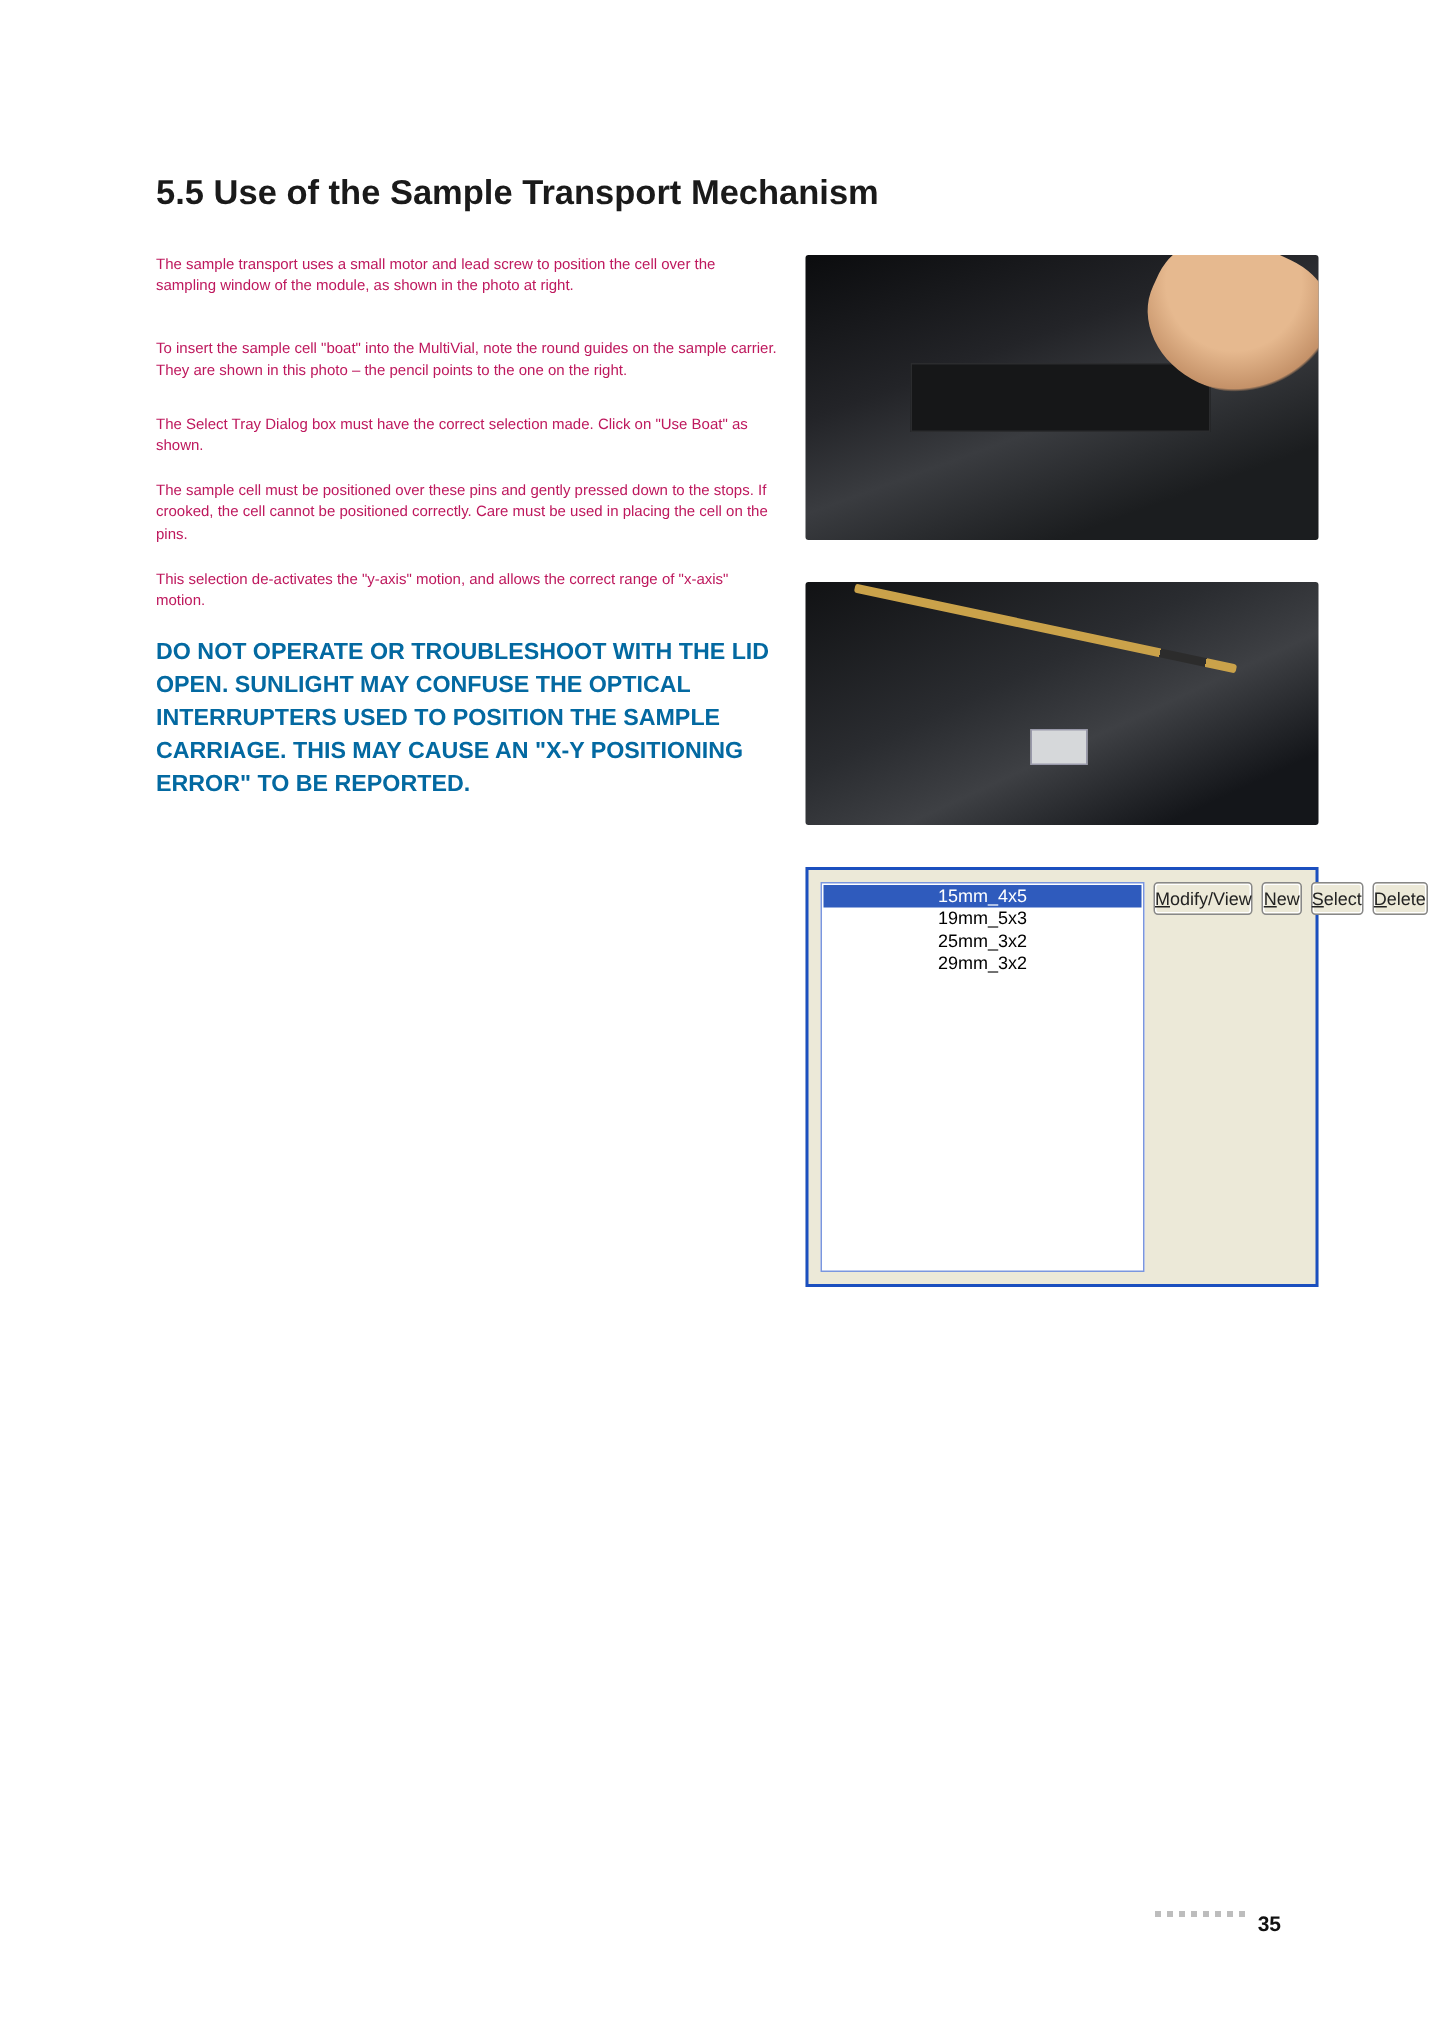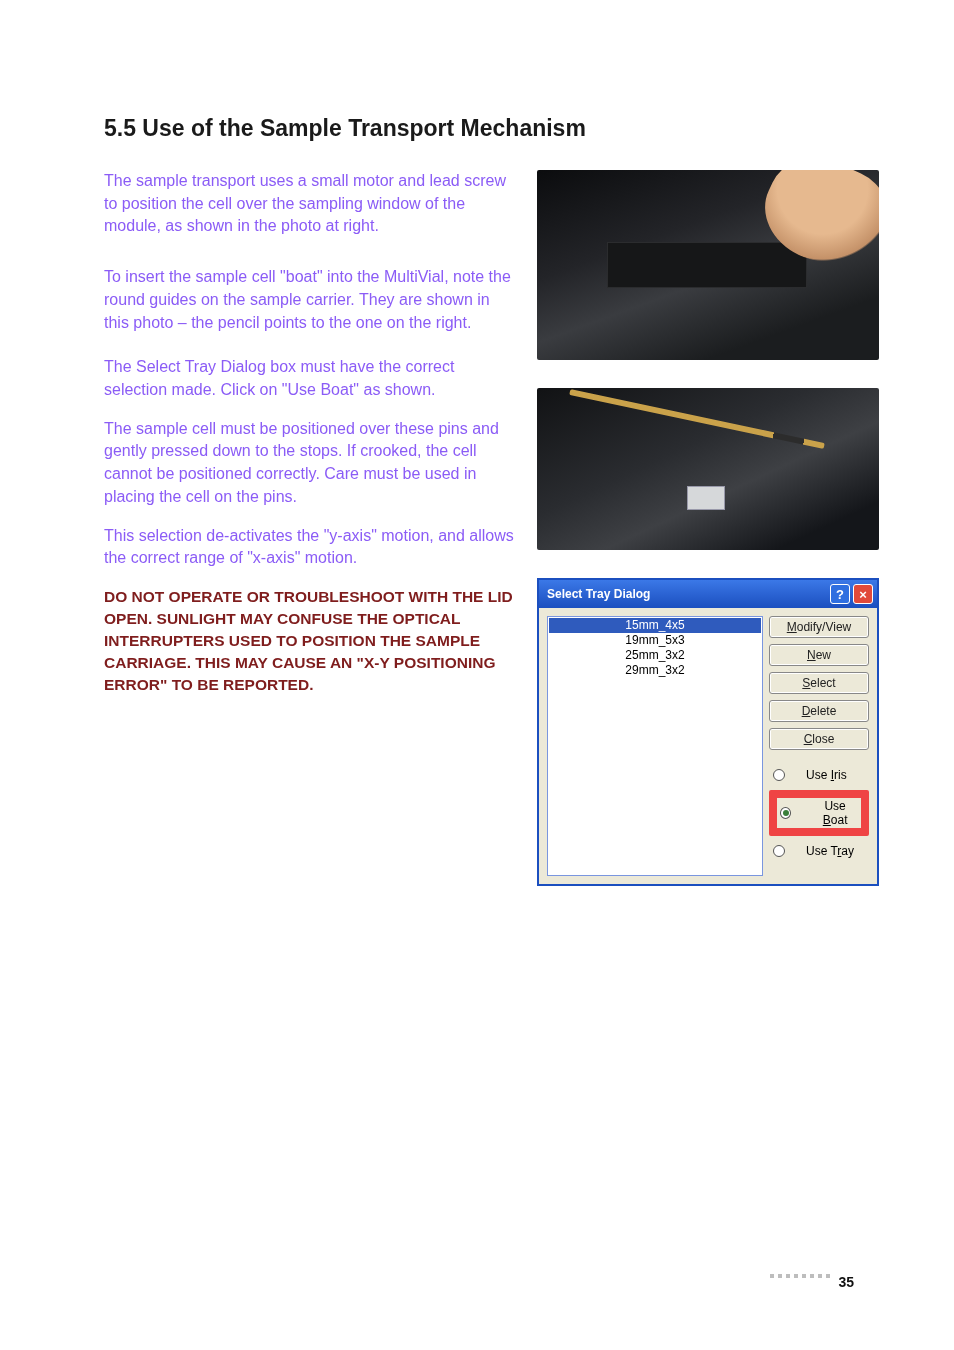--- a/index.html
+++ b/index.html
@@ -36,9 +36,9 @@
     gap: 28px;
   }
   p.body {
-    font-size: 16px;
+    font-size: 10px;
     line-height: 1.42;
-    color: #8b5cf6;
+    color: #be185d;
     margin-bottom: 16px;
   }
   p.warn {

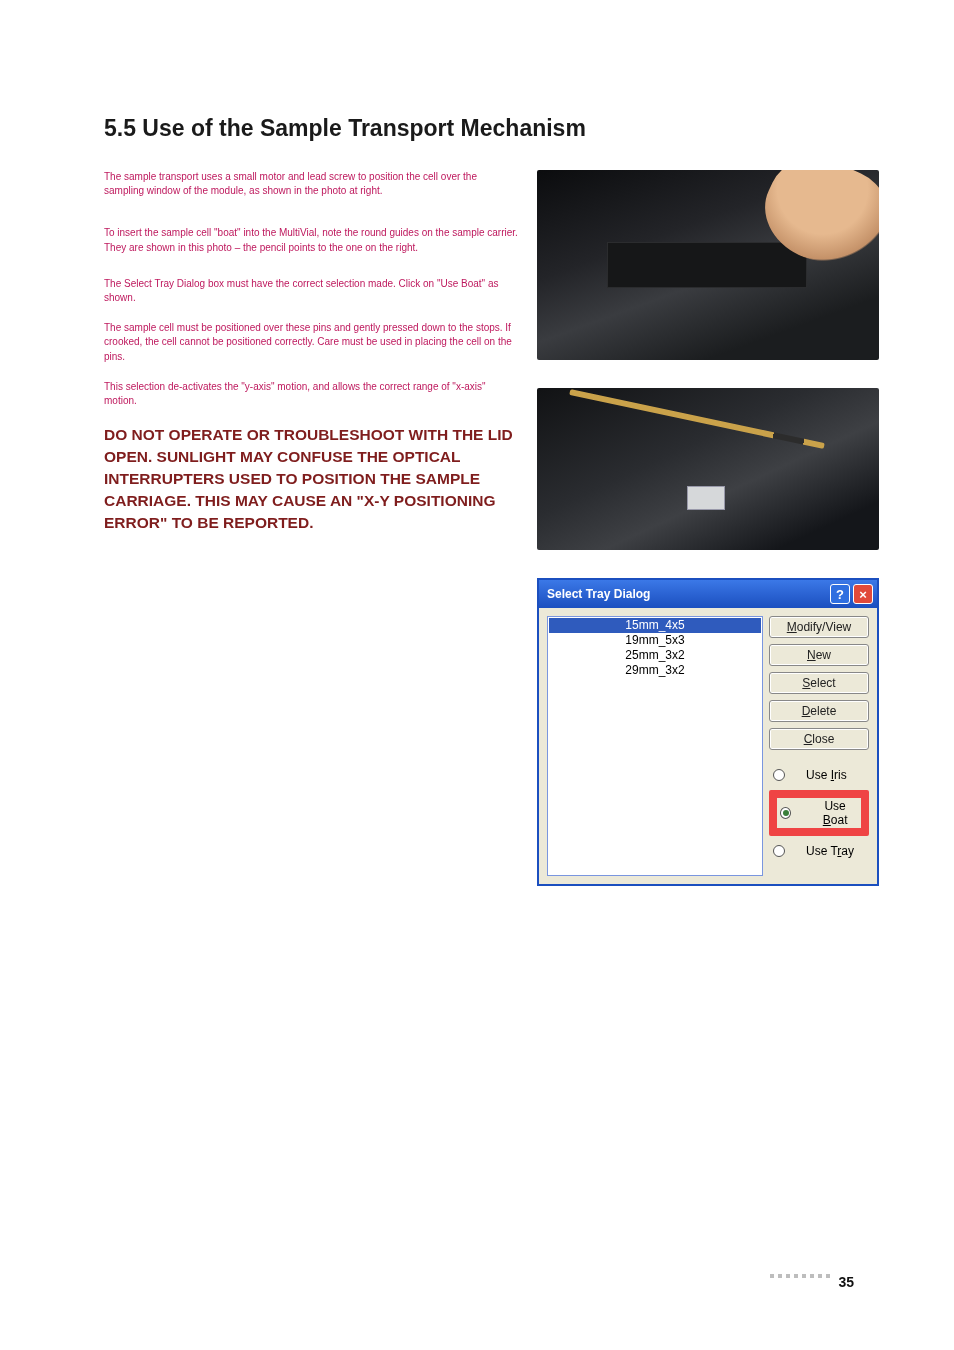--- a/index.html
+++ b/index.html
@@ -44,7 +44,7 @@
   p.warn {
     font-size: 15.5px;
     line-height: 1.42;
-    color: #7f1d1d;
+    color: #0369a1;
     font-weight: 700;
     margin-bottom: 16px;
   }

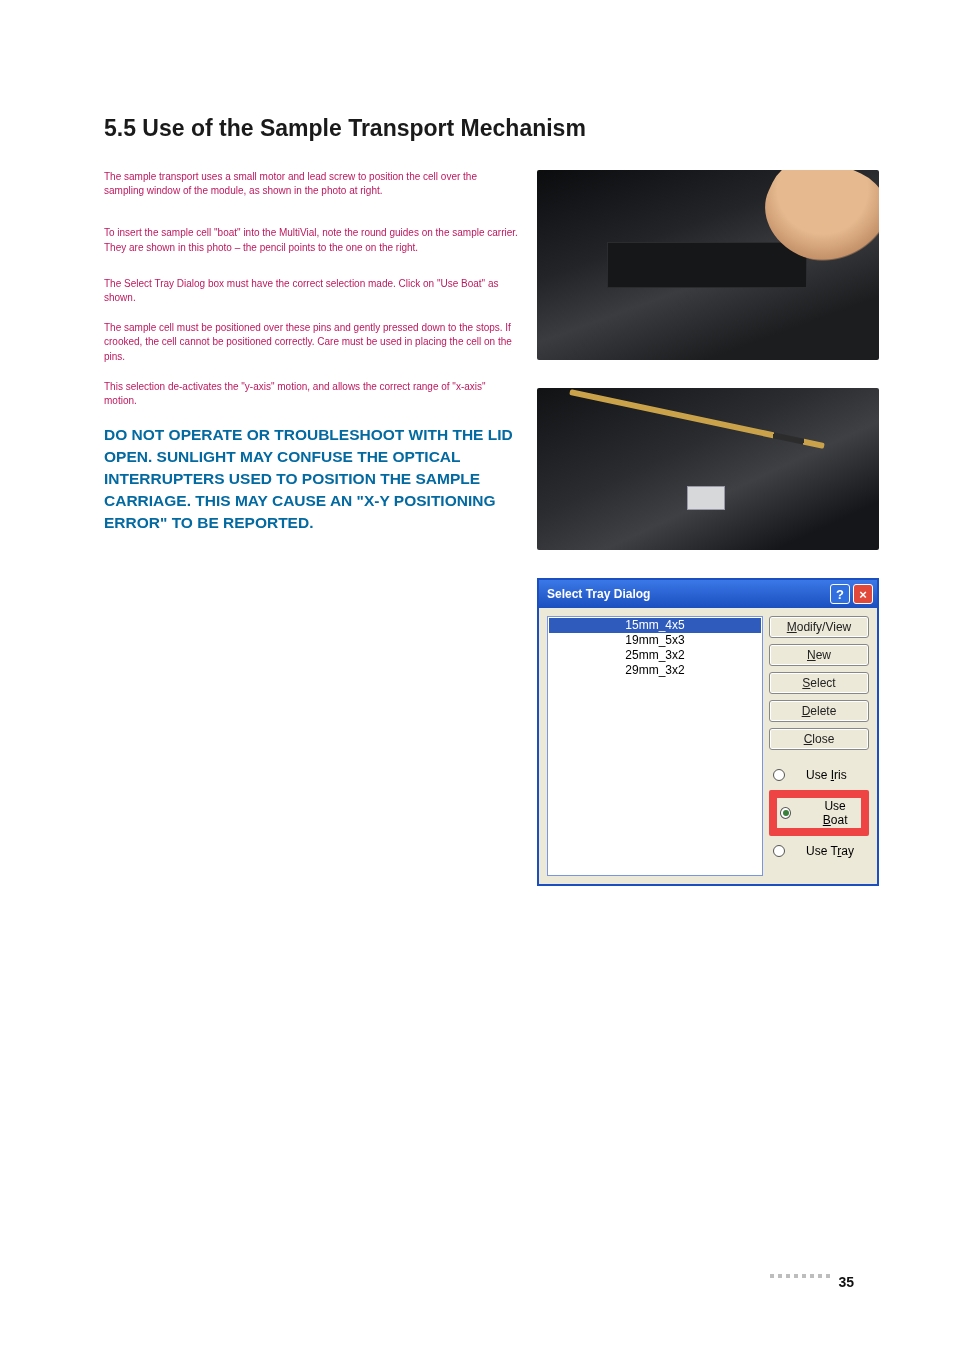--- a/index.html
+++ b/index.html
@@ -189,12 +189,6 @@
       </div>
 
       <div class="dialog">
-        <div class="dlg-title">
-          <span>Select Tray Dialog</span>
-          <span class="spacer"></span>
-          <span class="tbtn help">?</span>
-          <span class="tbtn close">×</span>
-        </div>
         <div class="dlg-body">
           <div class="listbox">
             <div class="sel">15mm_4x5</div>

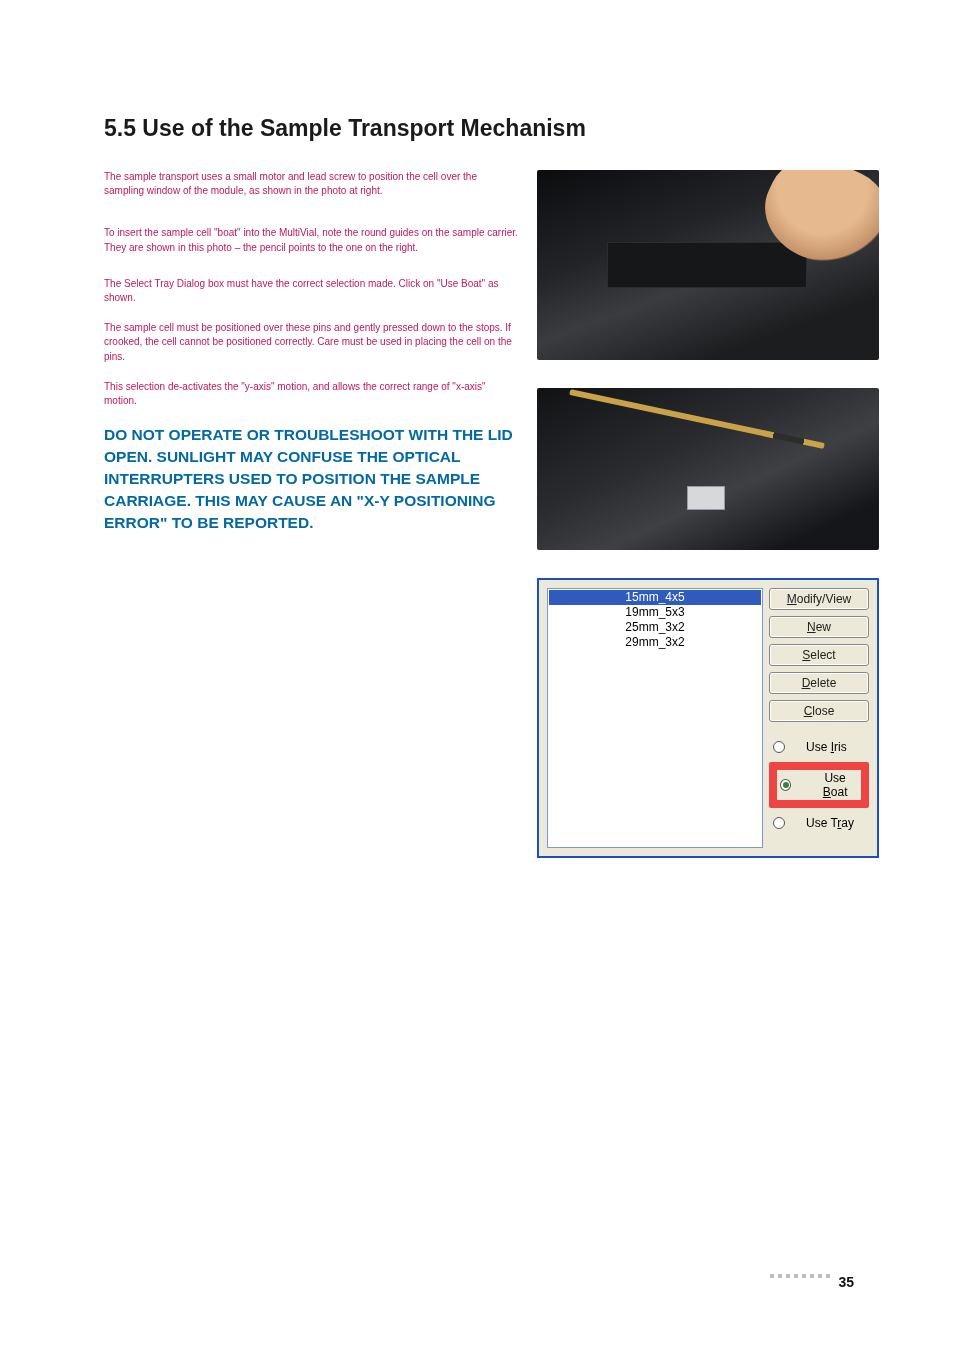--- a/index.html
+++ b/index.html
@@ -123,7 +123,7 @@
   .side {
     width: 100px;
     display:flex;
-    flex-direction:column;
+    flex-direction:row;
     gap:6px;
     align-items:stretch;
   }

